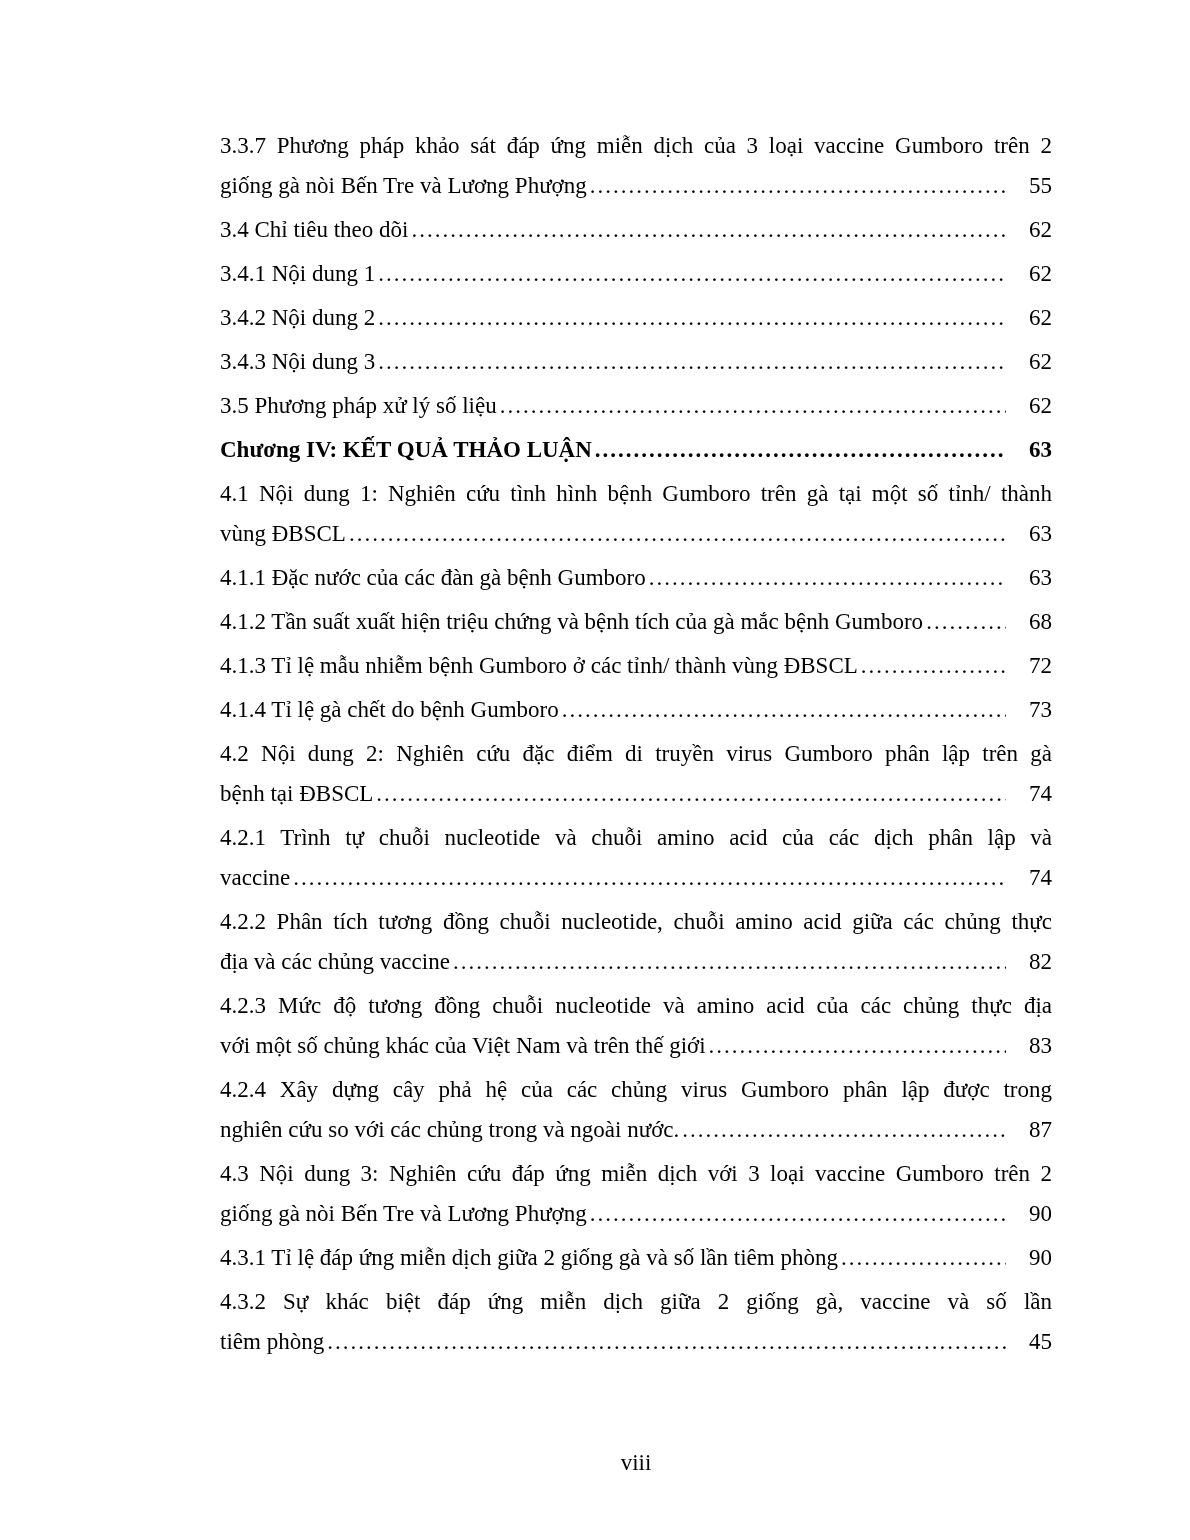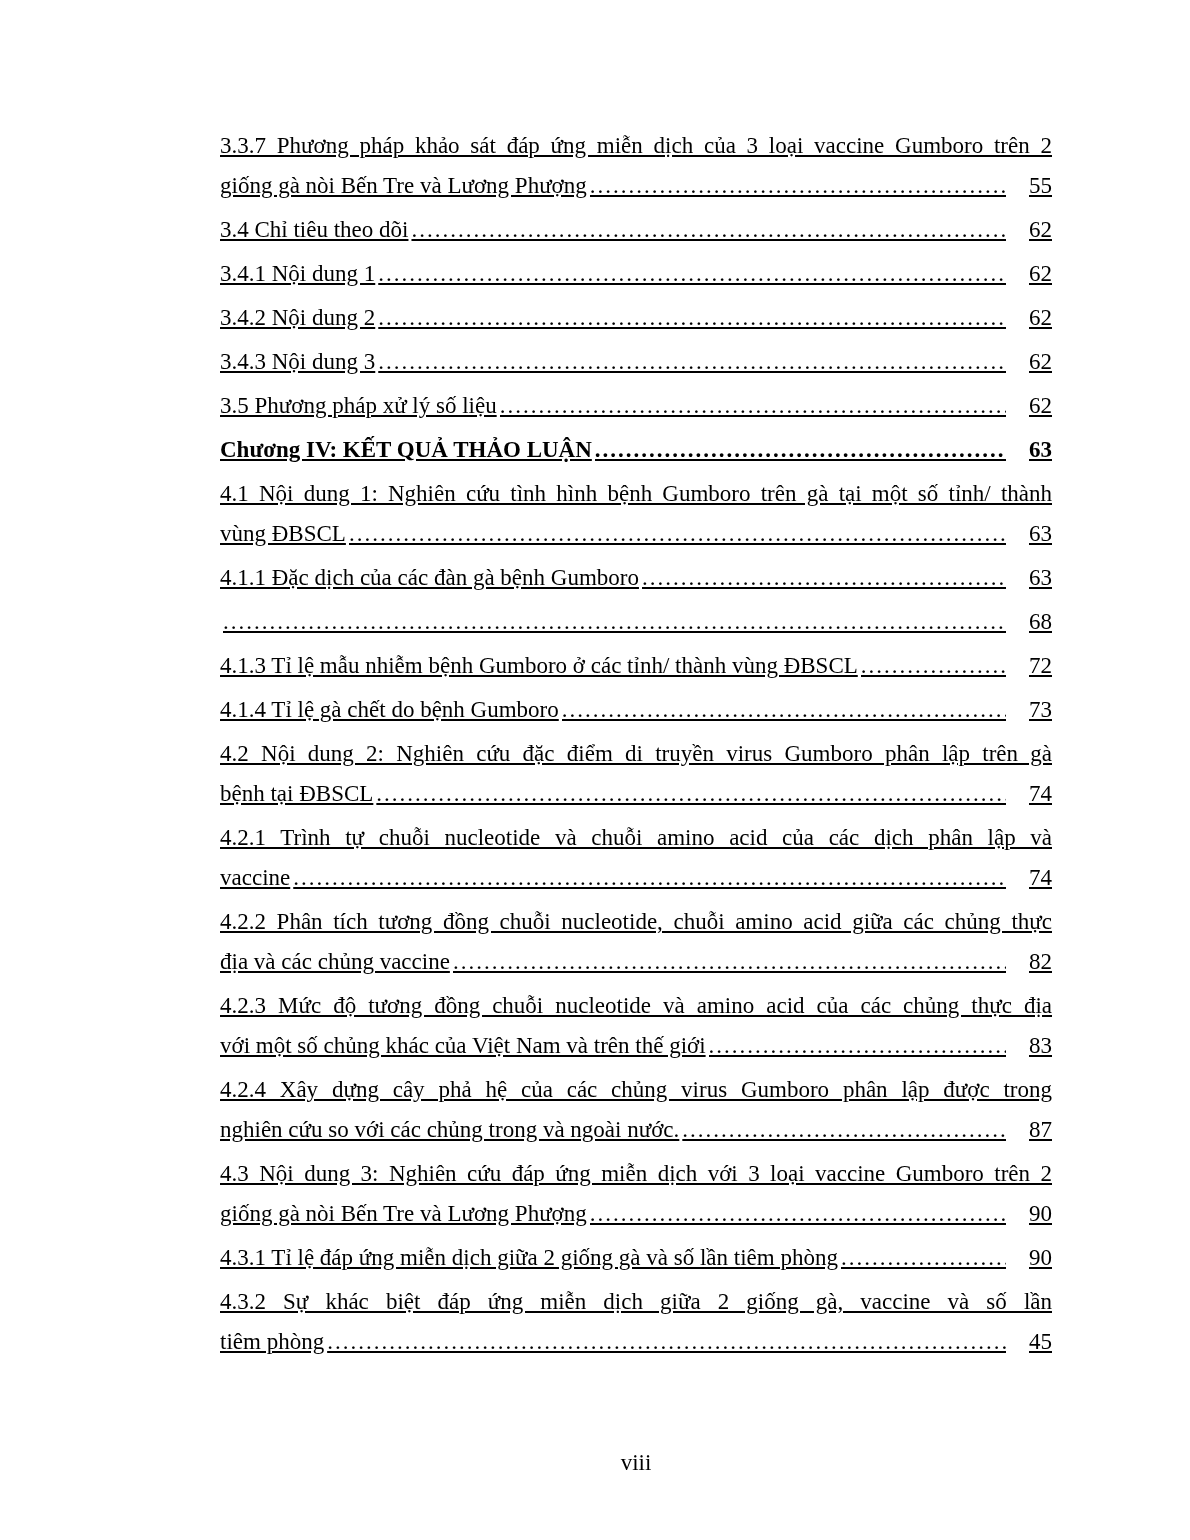--- a/index.html
+++ b/index.html
@@ -17,7 +17,6 @@
     width: 1190px;
     height: 1328px;
     padding: 126px 138px 0 220px;
-    text-decoration: underline;
   }
   .toc-entry { margin-bottom: 4px; }
   .toc-entry.bold { font-weight: bold; }

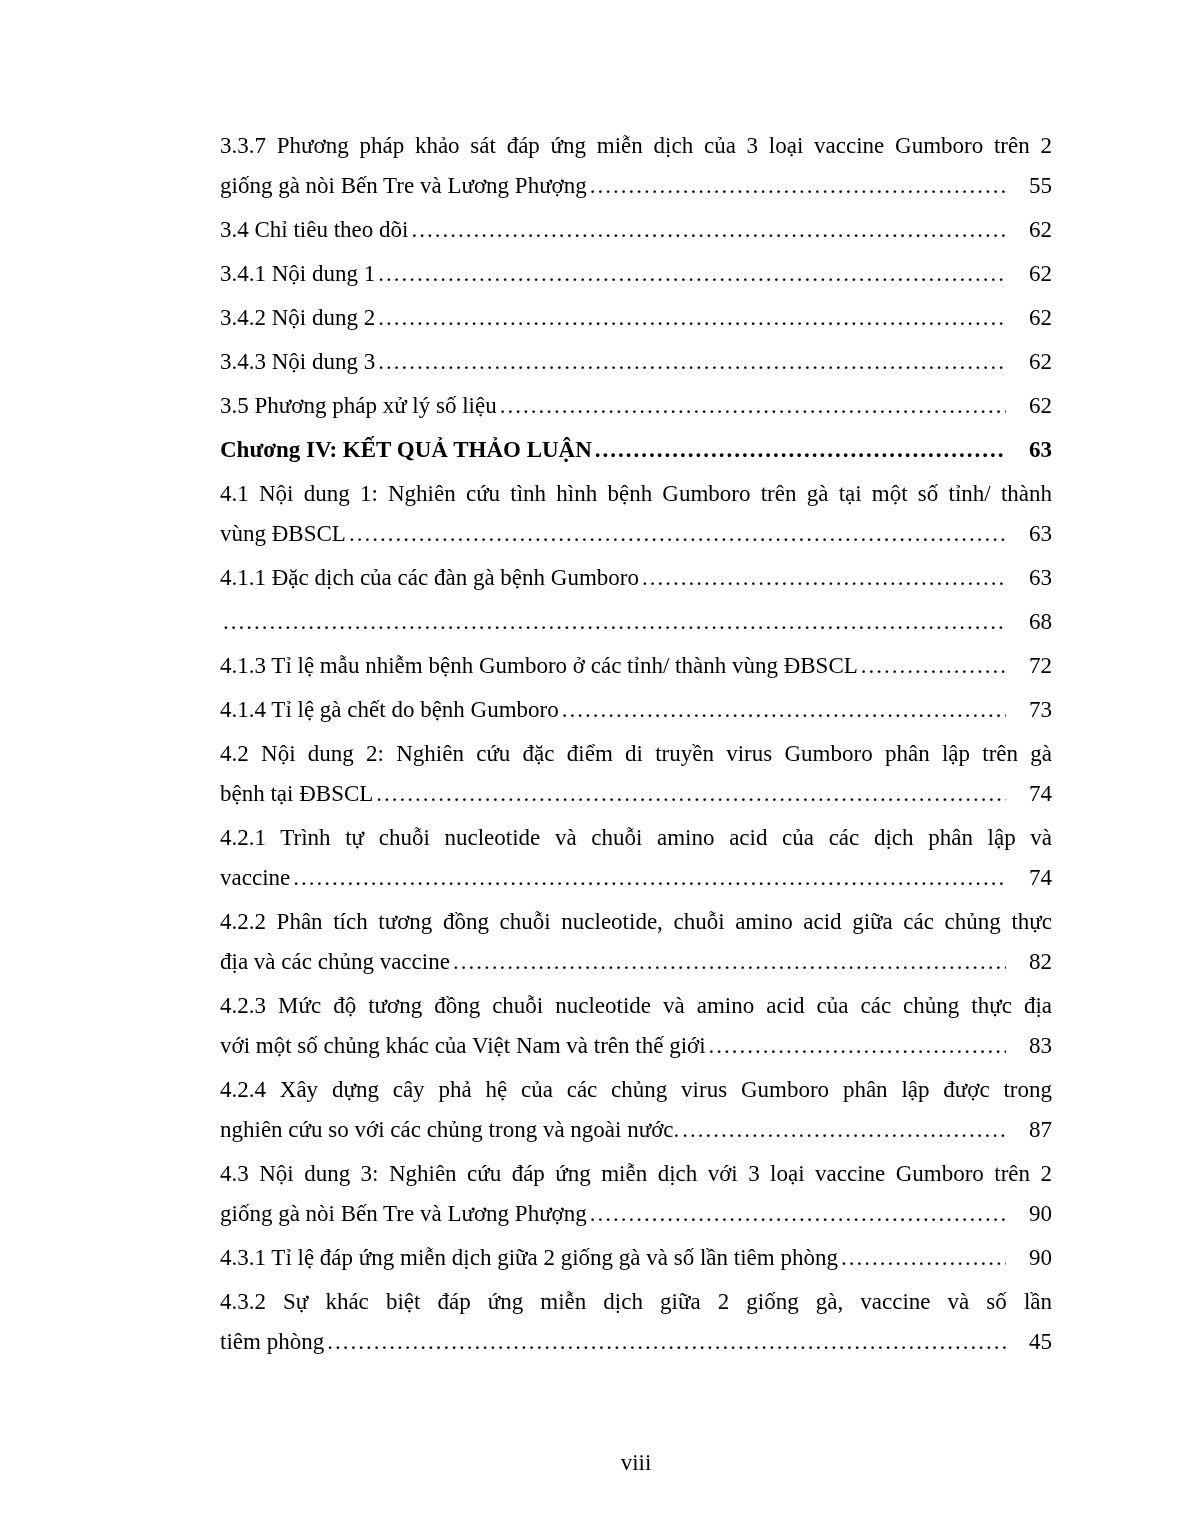--- a/index.html
+++ b/index.html
@@ -133,7 +133,7 @@
 
   <div class="toc-entry">
     <div class="toc-line-last">
-      <span class="toc-text">4.1.1 Đặc dịch của các đàn gà bệnh Gumboro</span>
+      <span class="toc-text">4.1.1 Đặc nước của các đàn gà bệnh Gumboro</span>
       <span class="toc-dots"></span>
       <span class="toc-page">63</span>
     </div>

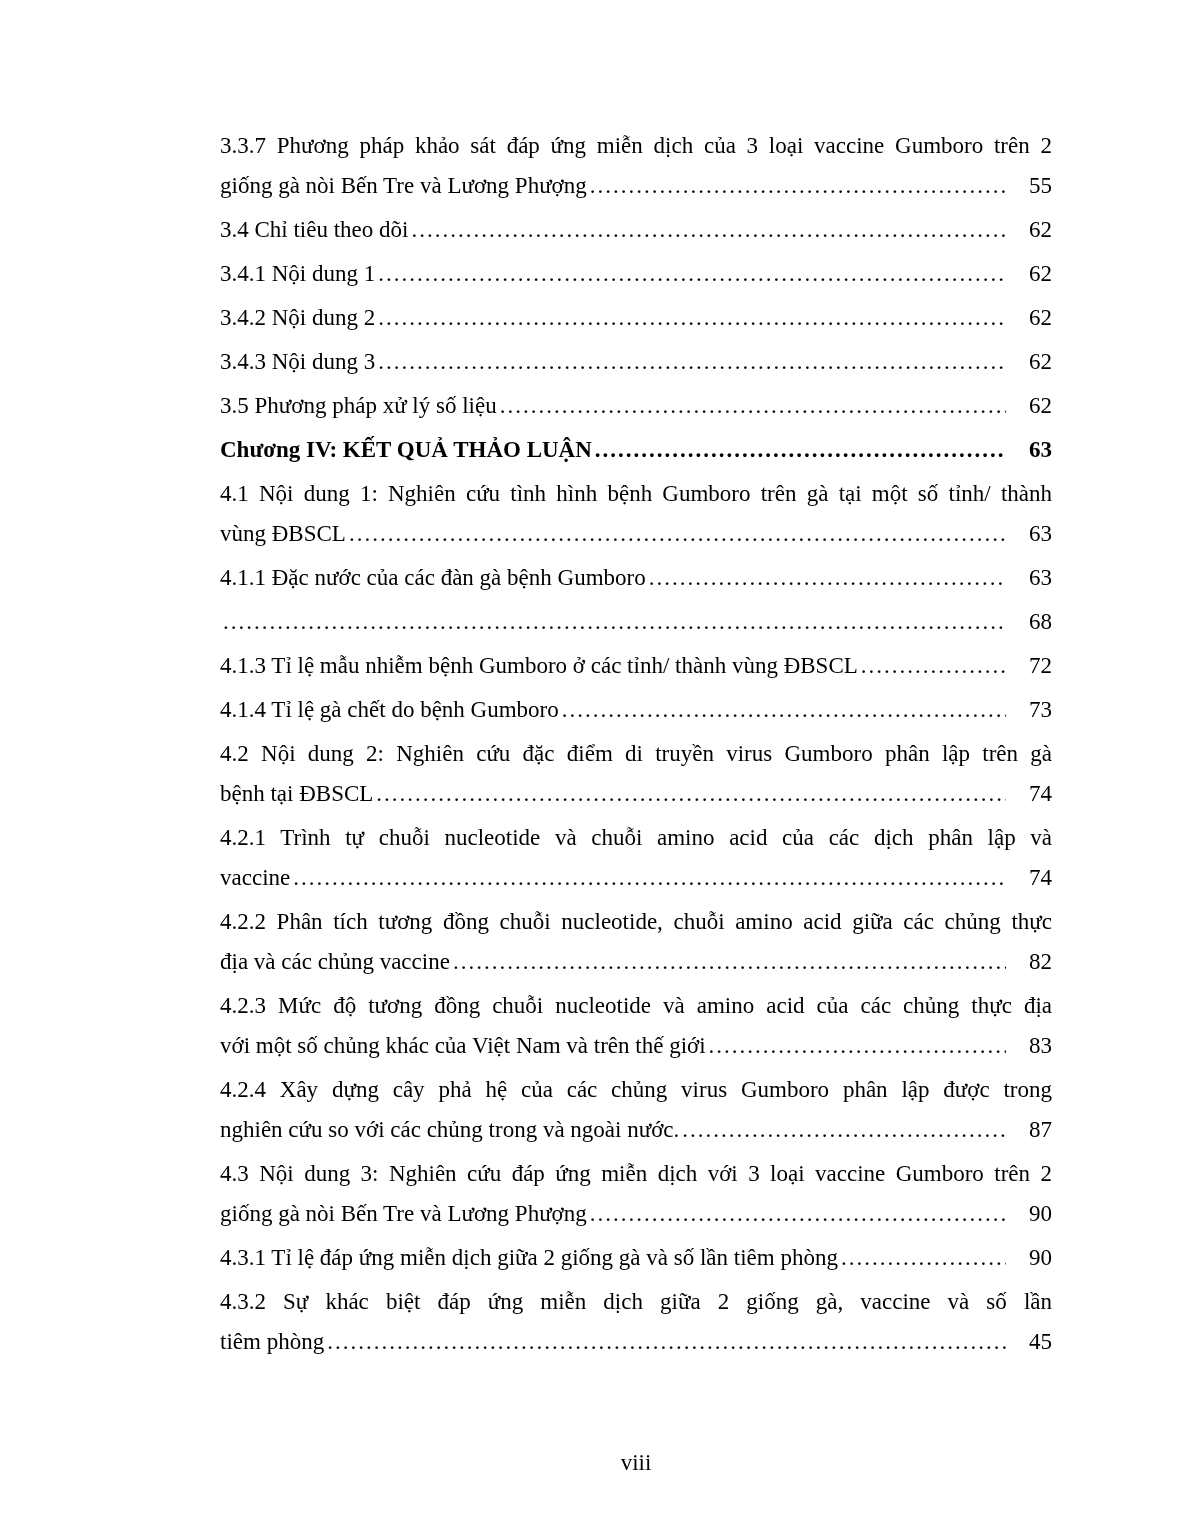--- a/index.html
+++ b/index.html
@@ -141,6 +141,7 @@
 
   <div class="toc-entry">
     <div class="toc-line-last">
+      <span class="toc-text">4.1.2 Tần suất xuất hiện triệu chứng và bệnh tích của gà mắc bệnh Gumboro</span>
       <span class="toc-dots"></span>
       <span class="toc-page">68</span>
     </div>

